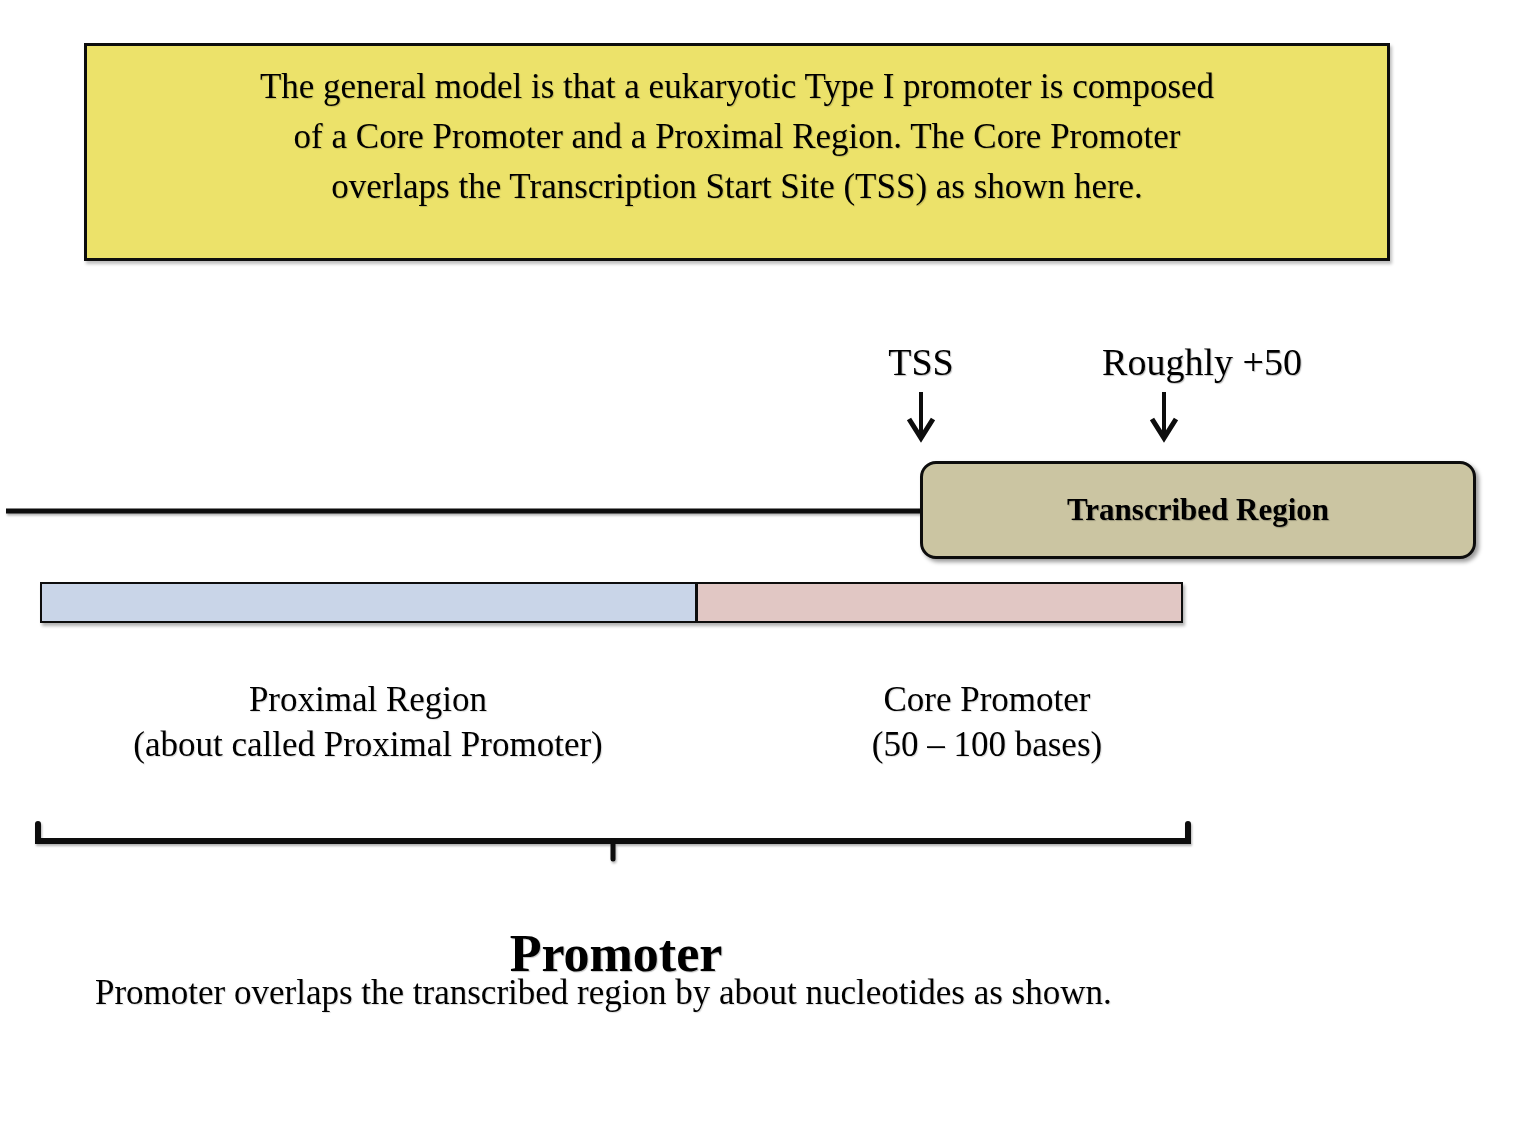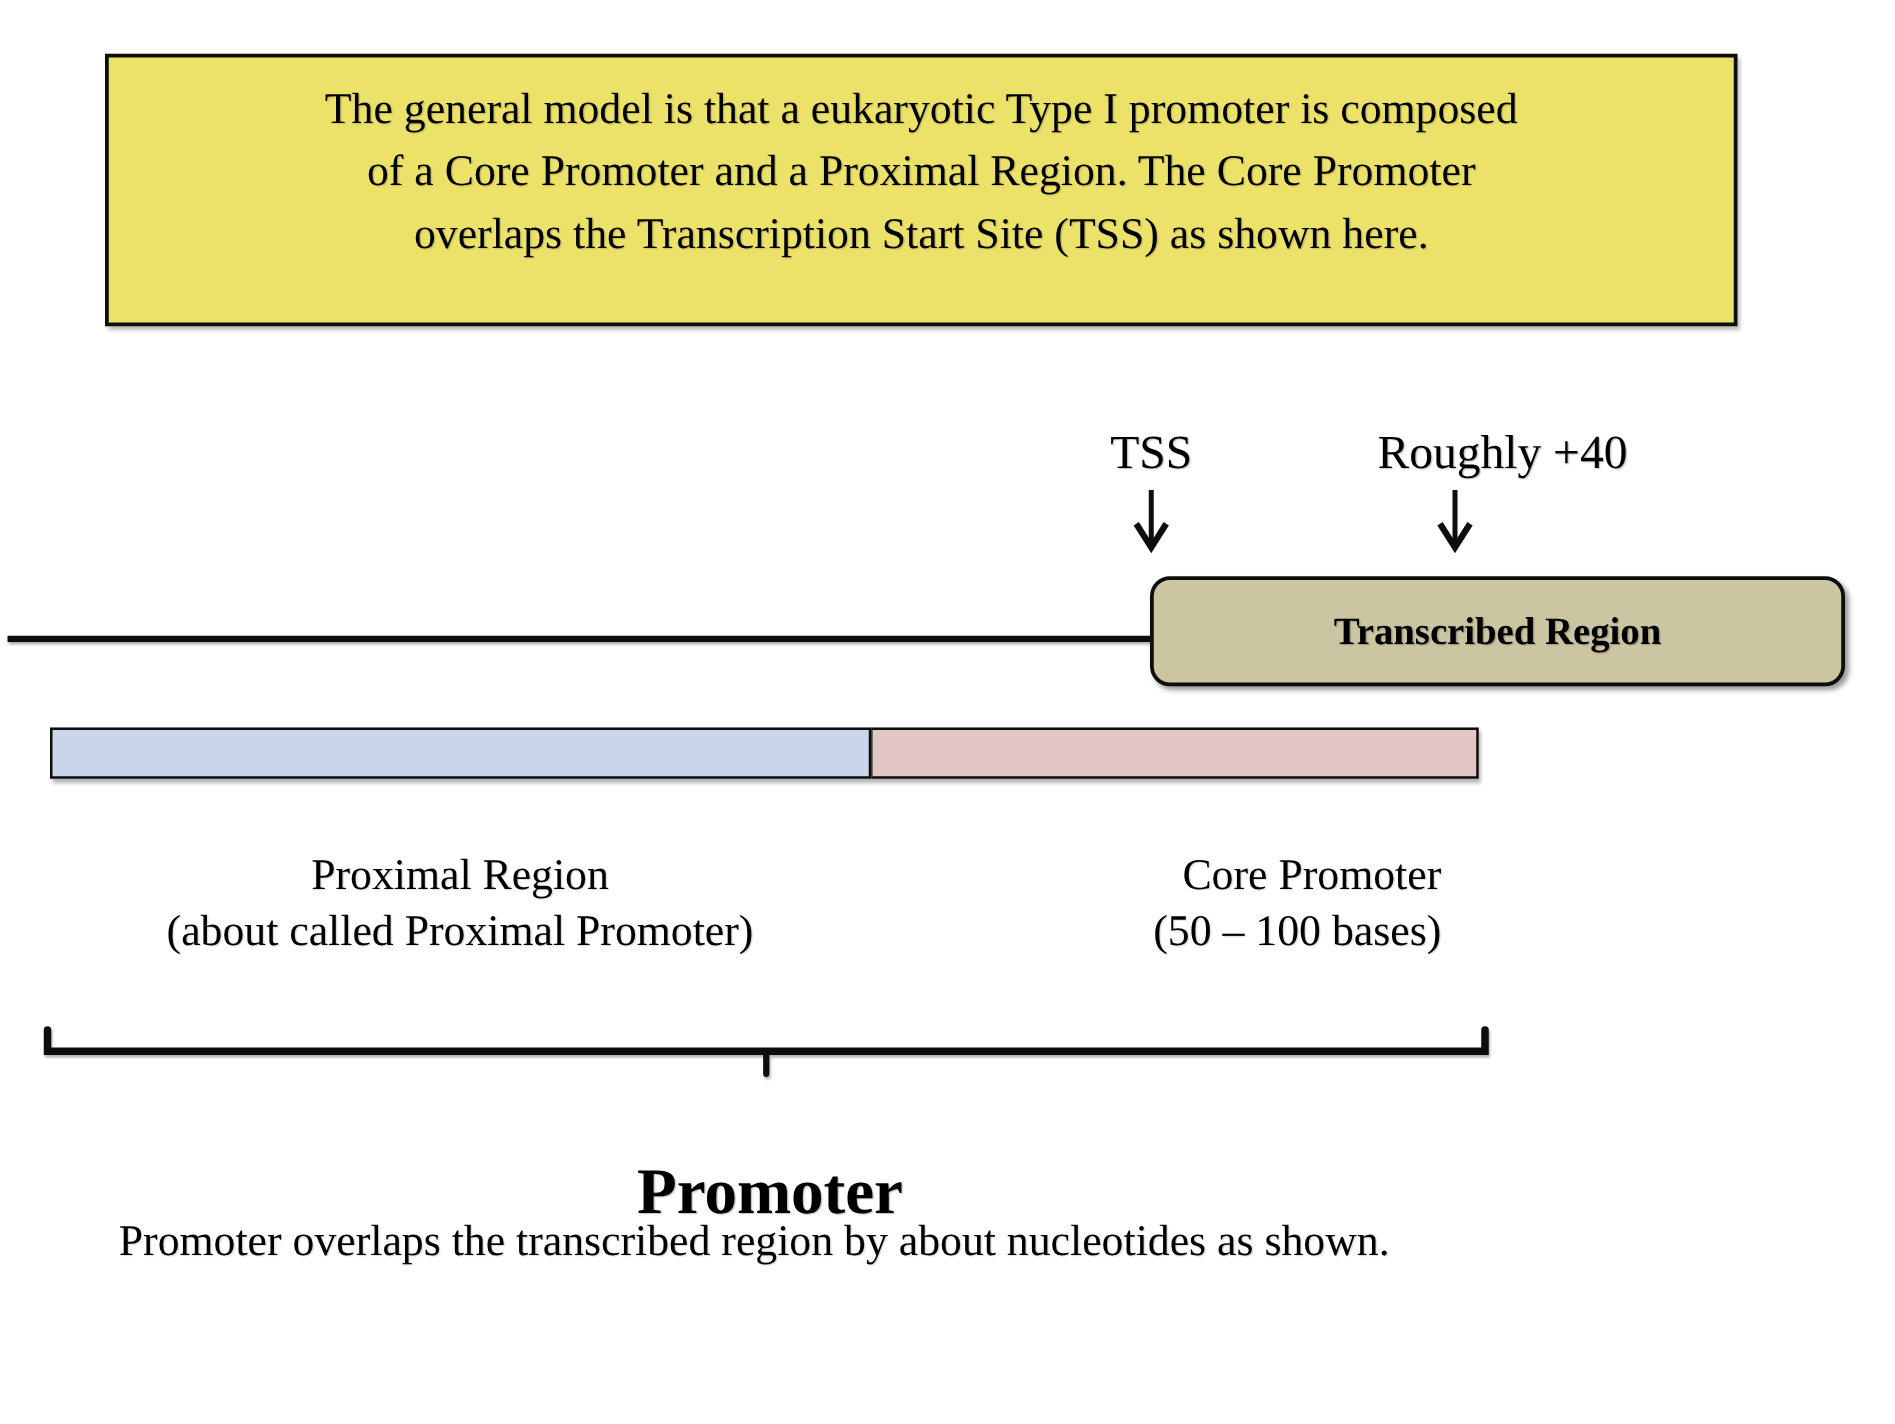--- a/index.html
+++ b/index.html
@@ -114,7 +114,7 @@
   </div>
 
   <div class="anno-label tss">TSS</div>
-  <div class="anno-label plus40">Roughly +40</div>
+  <div class="anno-label plus40">Roughly +50</div>
 
   <svg class="diagram-svg" viewBox="0 0 1516 1139" xmlns="http://www.w3.org/2000/svg">
 

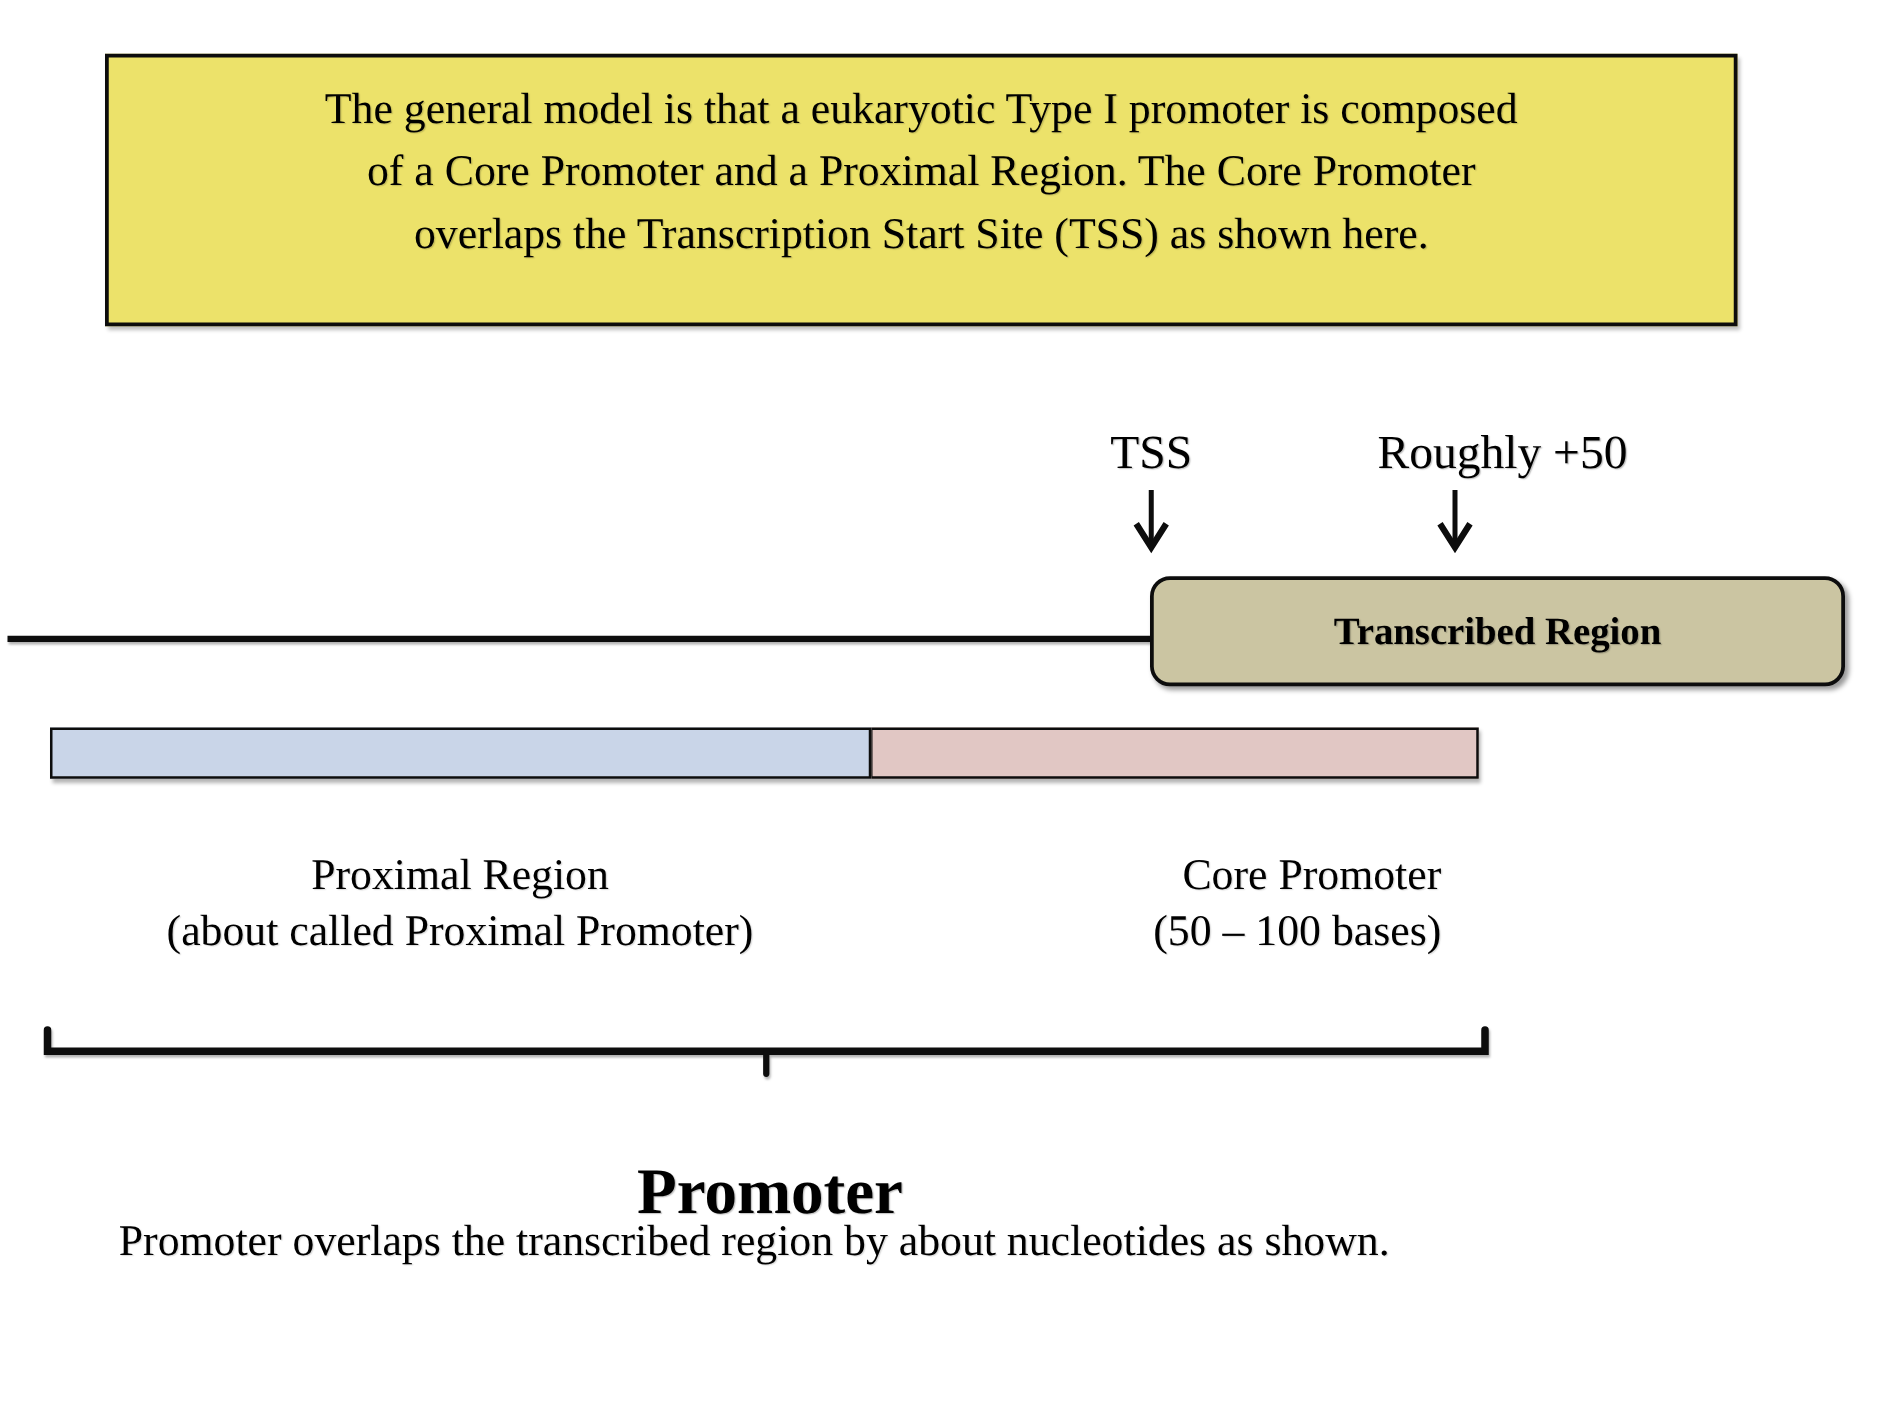--- a/index.html
+++ b/index.html
@@ -48,7 +48,7 @@
   .transcribed-box {
     position: absolute;
     left: 920px; top: 461px;
-    width: 556px; height: 88px;
+    width: 556px; height: 98px;
     border: 3px solid #0d0d0d;
     border-radius: 16px;
     box-shadow: 3px 3px 4px rgba(0,0,0,0.4);

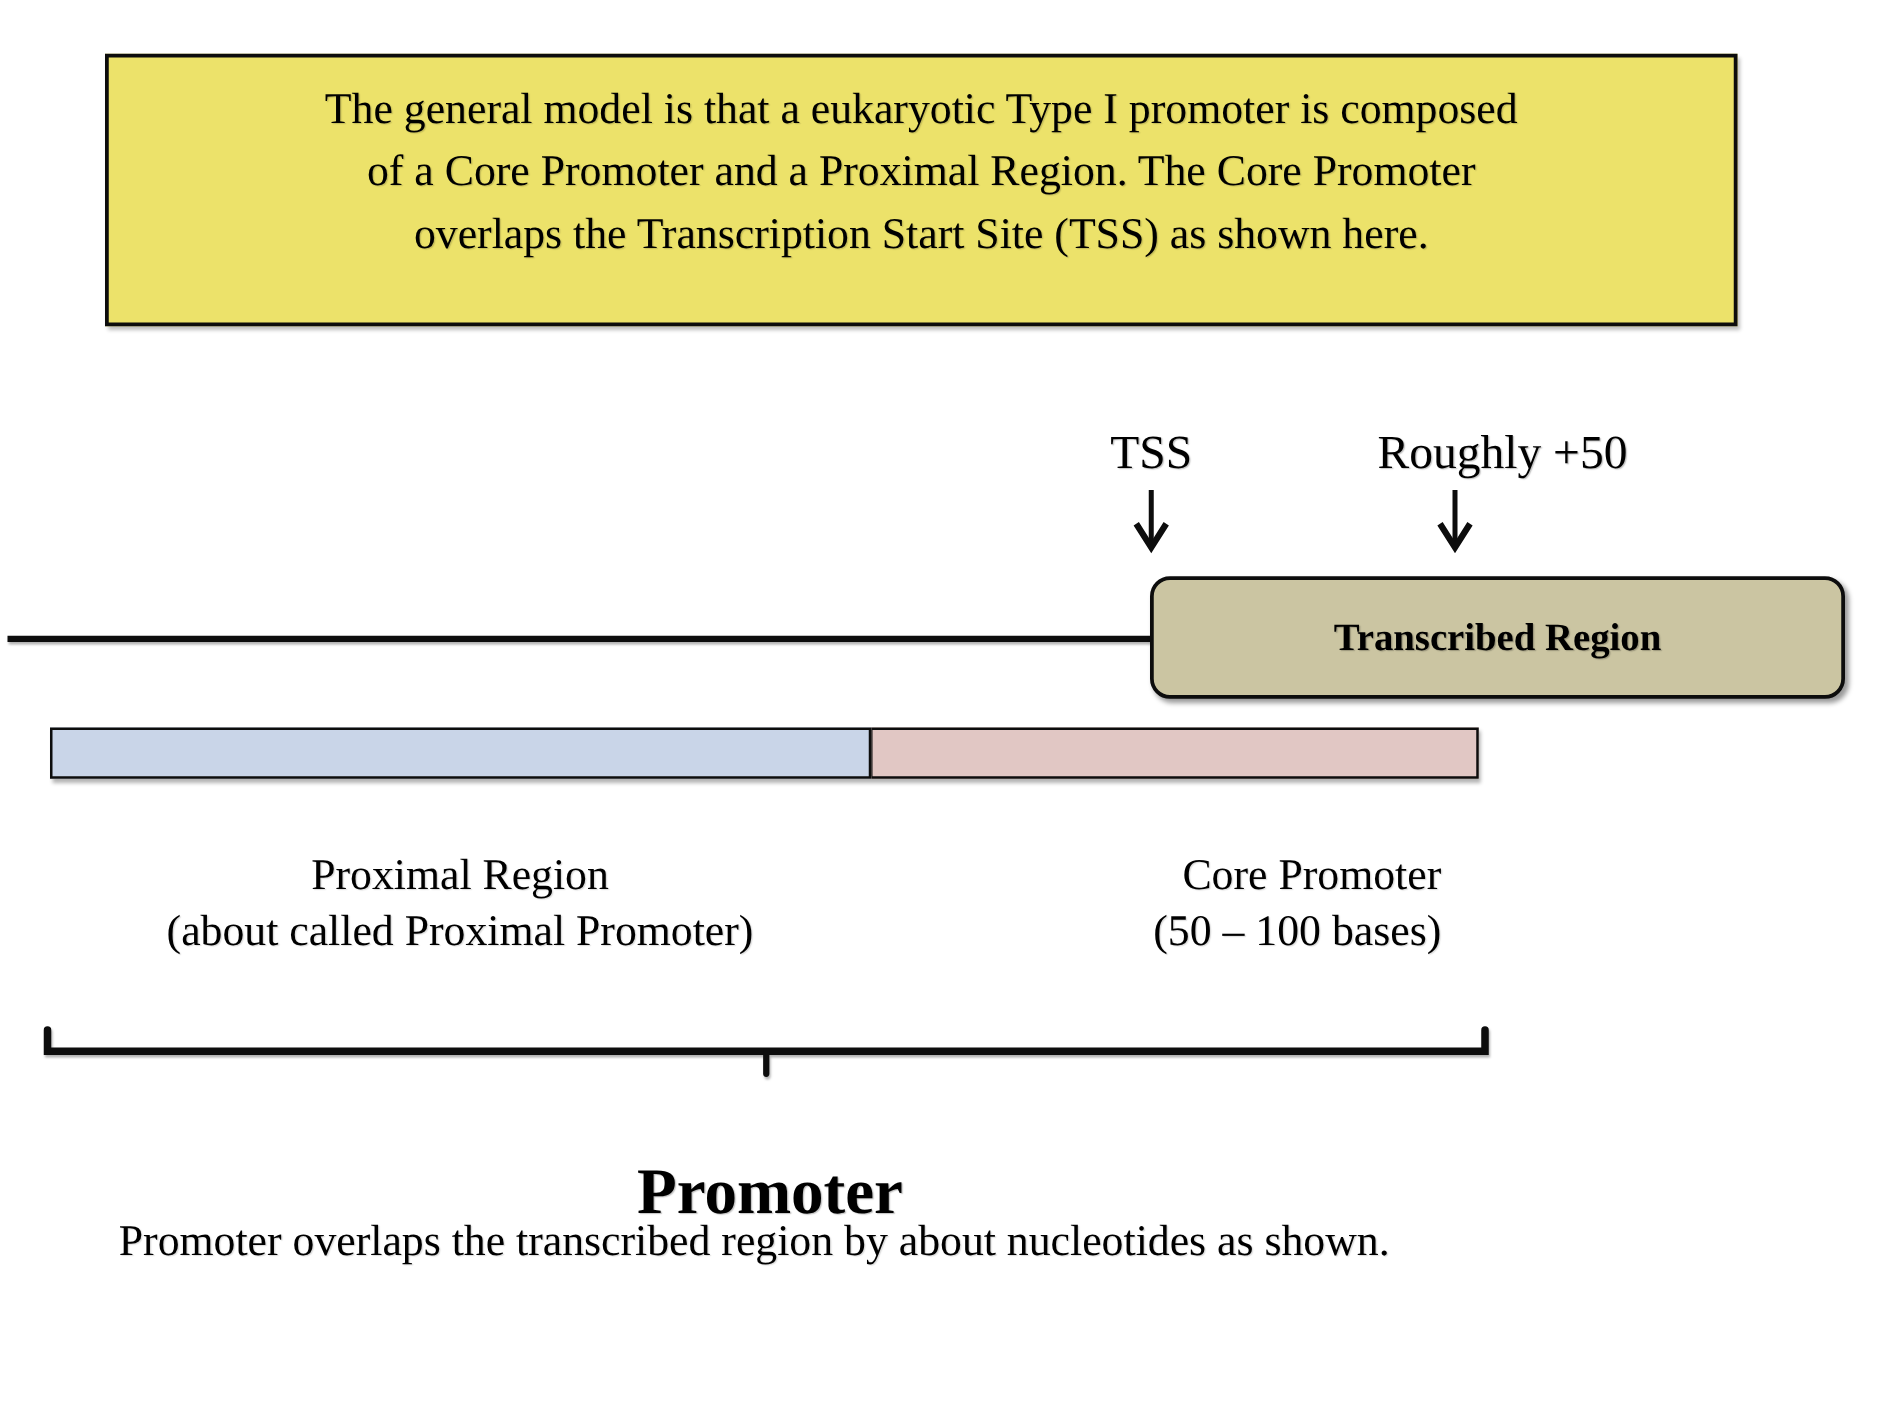--- a/index.html
+++ b/index.html
@@ -80,7 +80,7 @@
     text-shadow: 1px 1px 1px rgba(0,0,0,0.15);
   }
   .bar-label.proximal-label { left: 88px; width: 560px; }
-  .bar-label.core-label { left: 743px; width: 410px; text-align: right; }
+  .bar-label.core-label { left: 782px; width: 410px; }
   .promoter-title {
     position: absolute;
     left: 366px; top: 924px;

